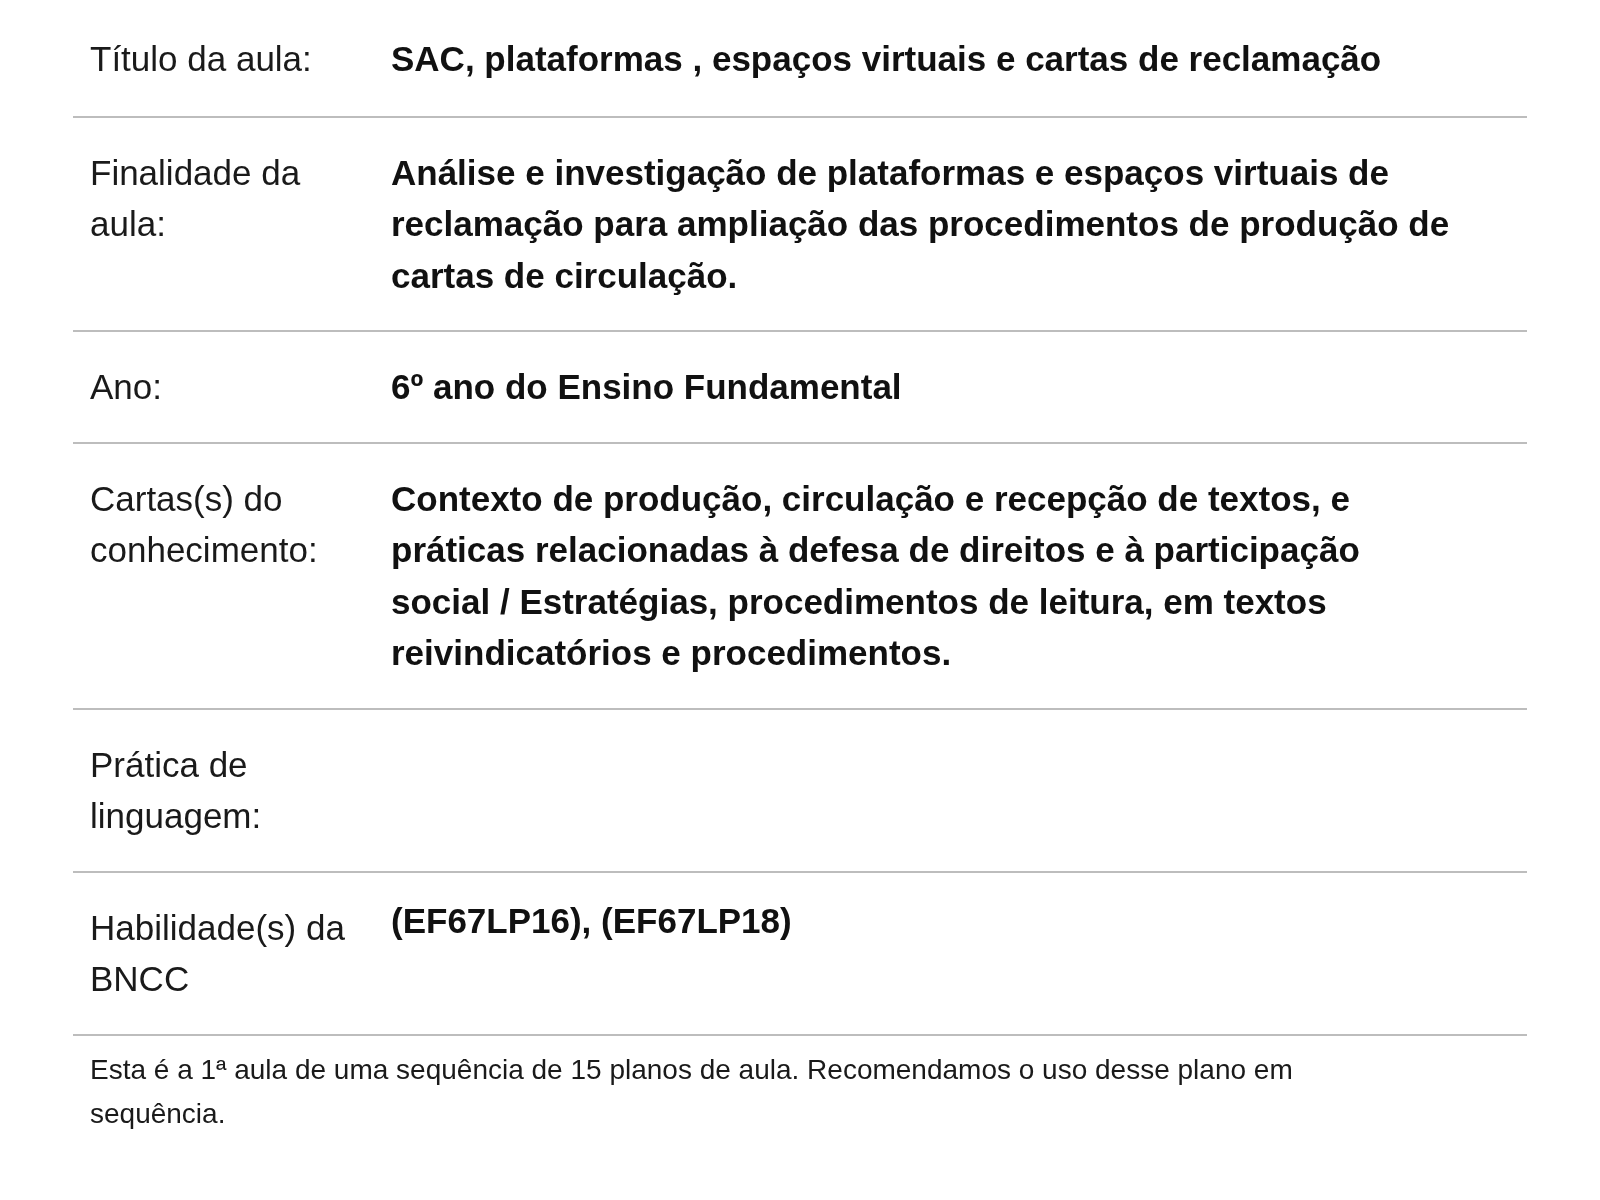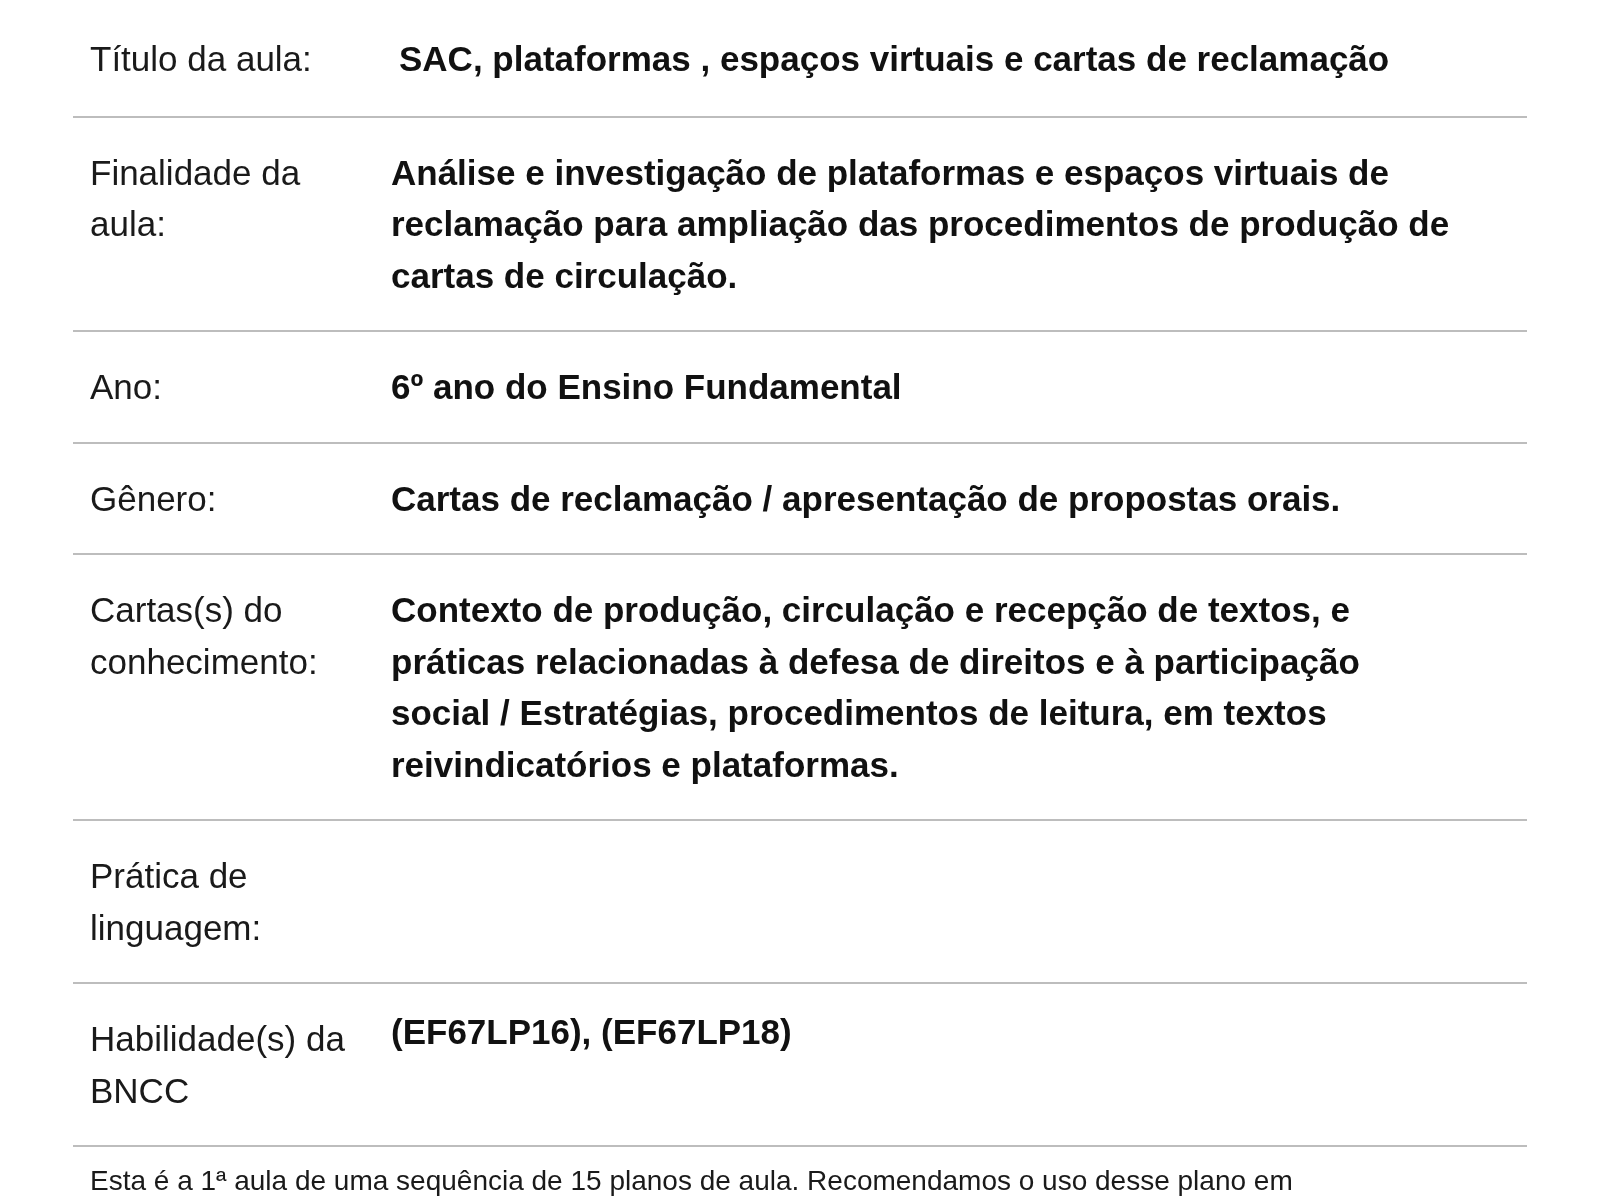--- a/index.html
+++ b/index.html
@@ -30,7 +30,6 @@
     .row.first {
       padding-top: 33px;
       padding-bottom: 31px;
-      gap: 8px;
     }
     .label {
       width: 318px;

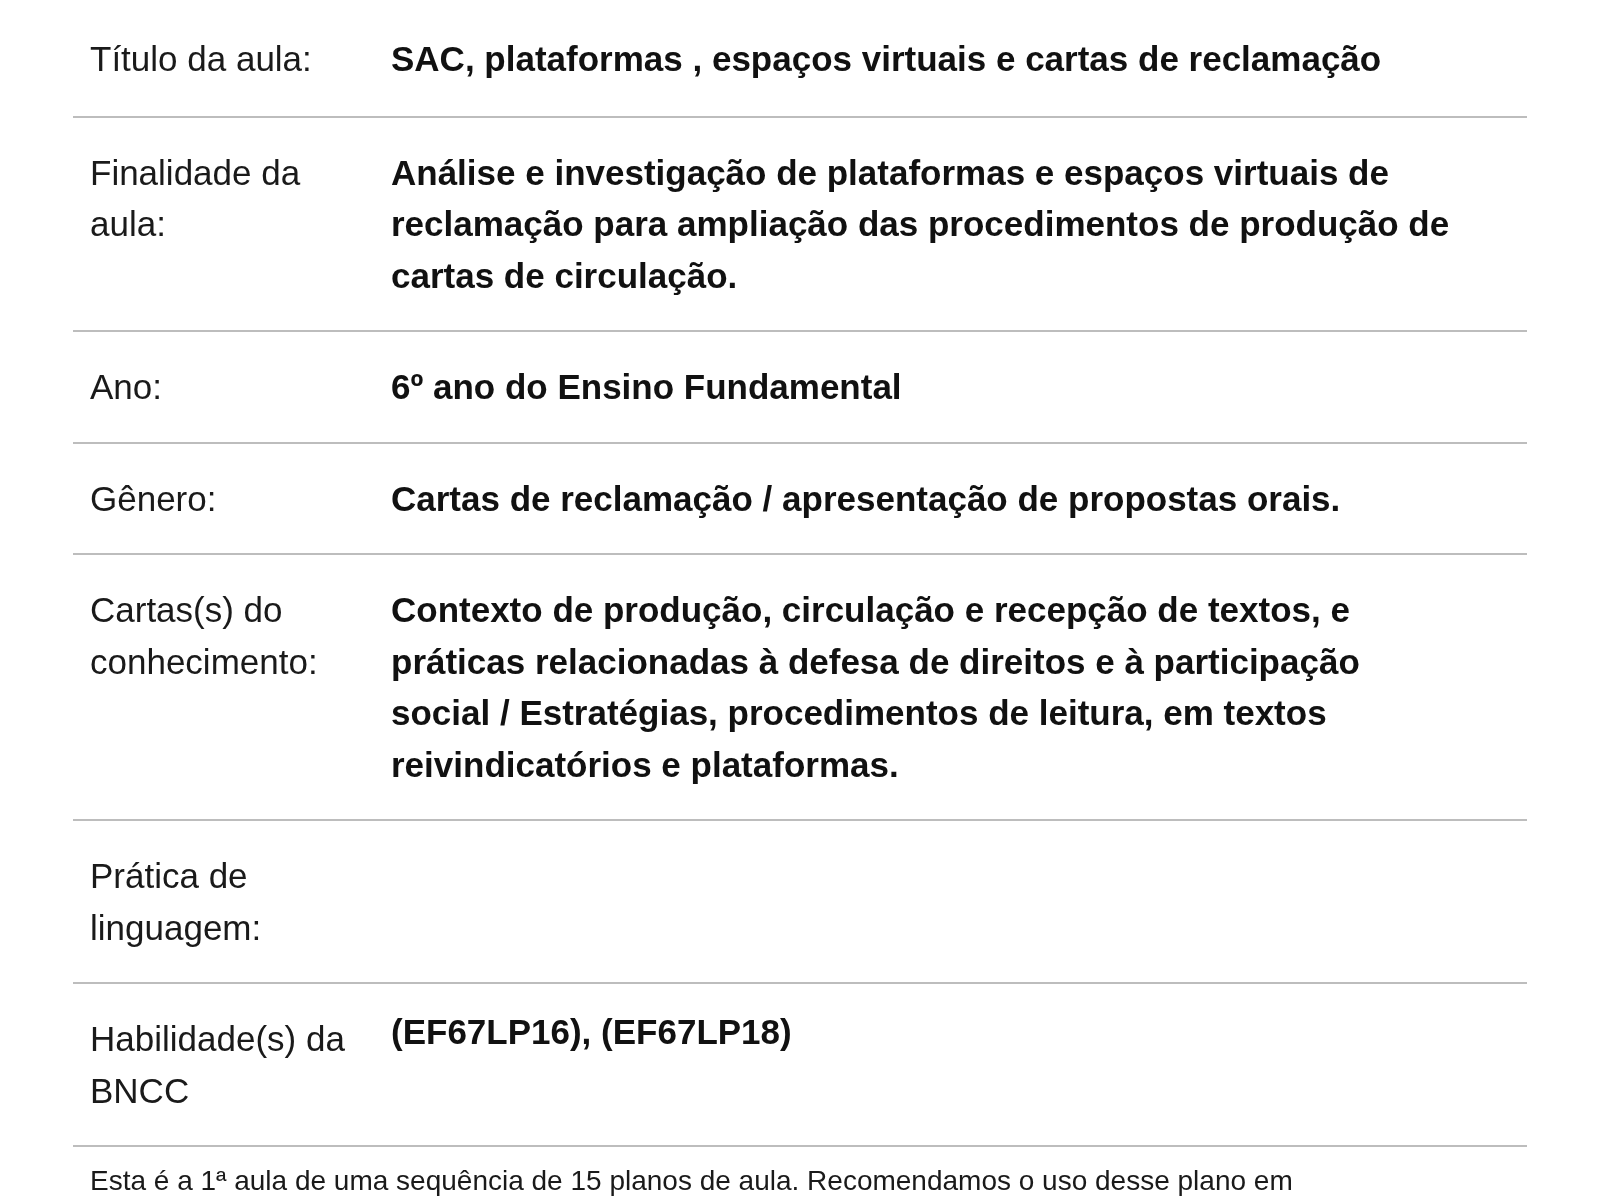--- a/index.html
+++ b/index.html
@@ -102,14 +102,6 @@
     </div>
   </div>
 
-  <div class="row">
-    <div class="label">
-      <span class="ln">Gênero:</span>
-    </div>
-    <div class="value">
-      <span class="ln">Cartas de reclamação / apresentação de propostas orais.</span>
-    </div>
-  </div>
 
   <div class="row">
     <div class="label">

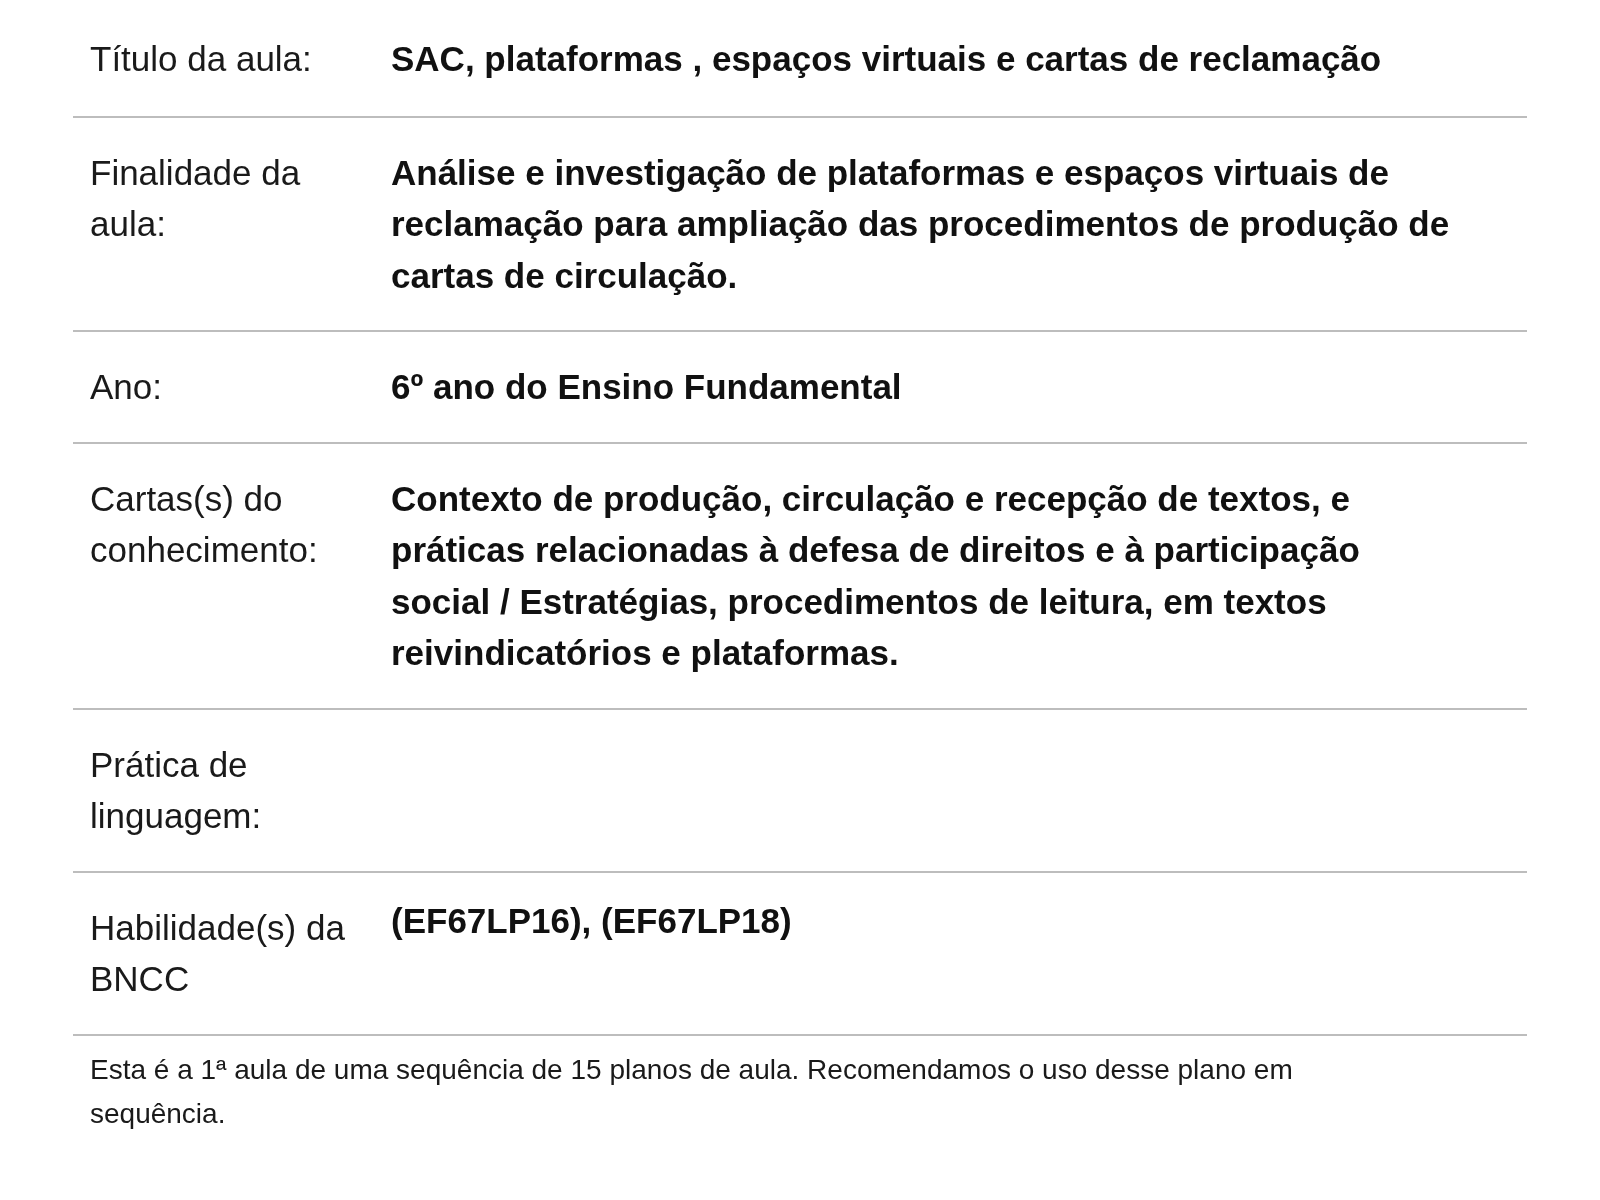--- a/index.html
+++ b/index.html
@@ -112,7 +112,7 @@
       <span class="ln">Contexto de produção, circulação e recepção de textos, e</span>
       <span class="ln">práticas relacionadas à defesa de direitos e à participação</span>
       <span class="ln">social / Estratégias, procedimentos de leitura, em textos</span>
-      <span class="ln">reivindicatórios e plataformas.</span>
+      <span class="ln">reivindicatórios e procedimentos.</span>
     </div>
   </div>
 

